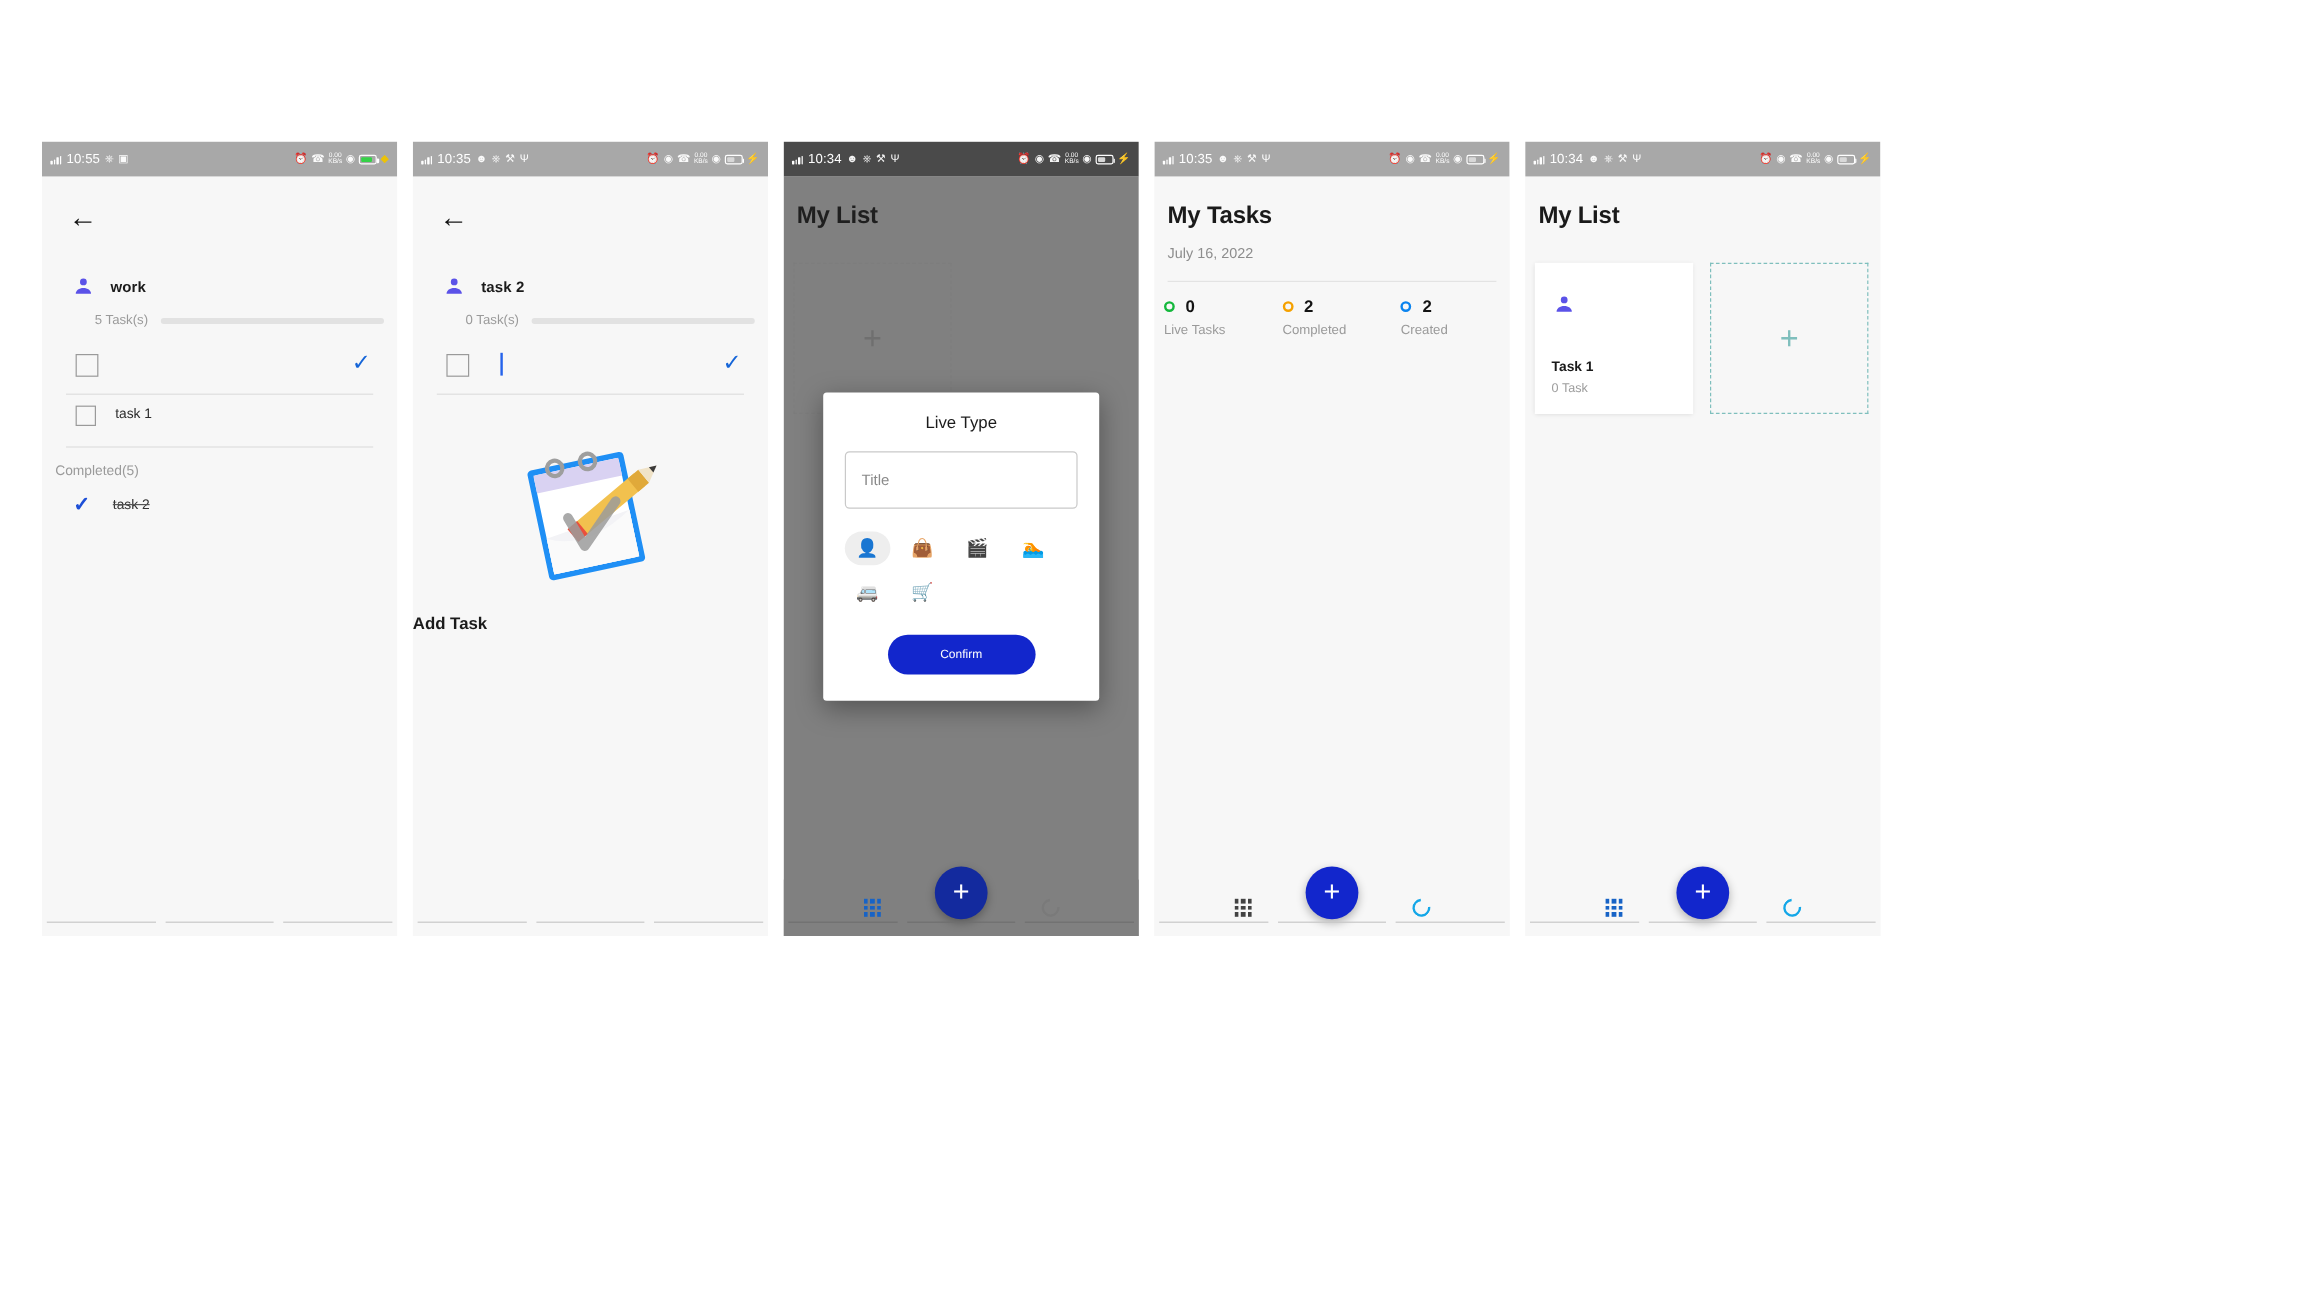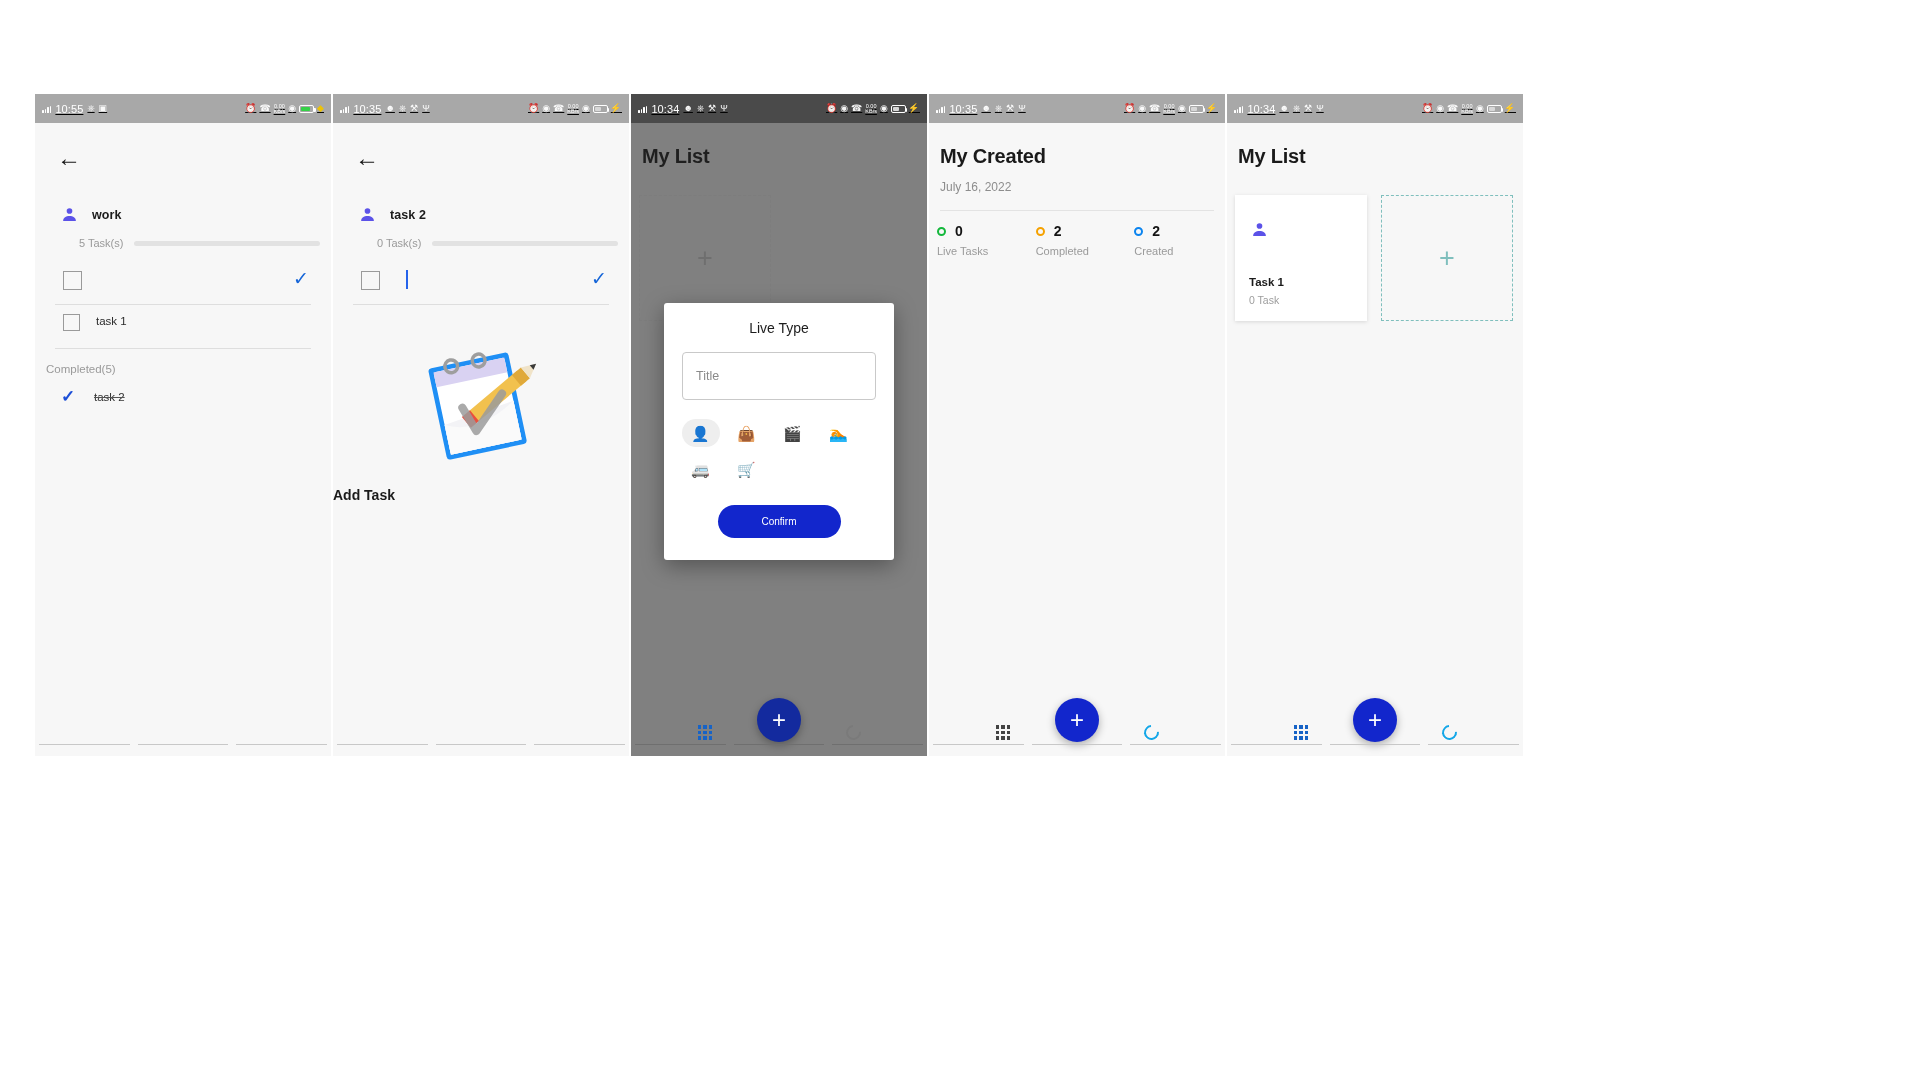--- a/index.html
+++ b/index.html
@@ -16,11 +16,10 @@
   }
   .strip {
     position: absolute;
-    left: 35px; top: 94px;
+    left: 35px; top: 118px;
     width: 1488px; height: 662px;
     display: flex;
-    gap: 2px;
-    text-decoration: underline;
+    gap: 13px;
   }
   .phone {
     position: relative;

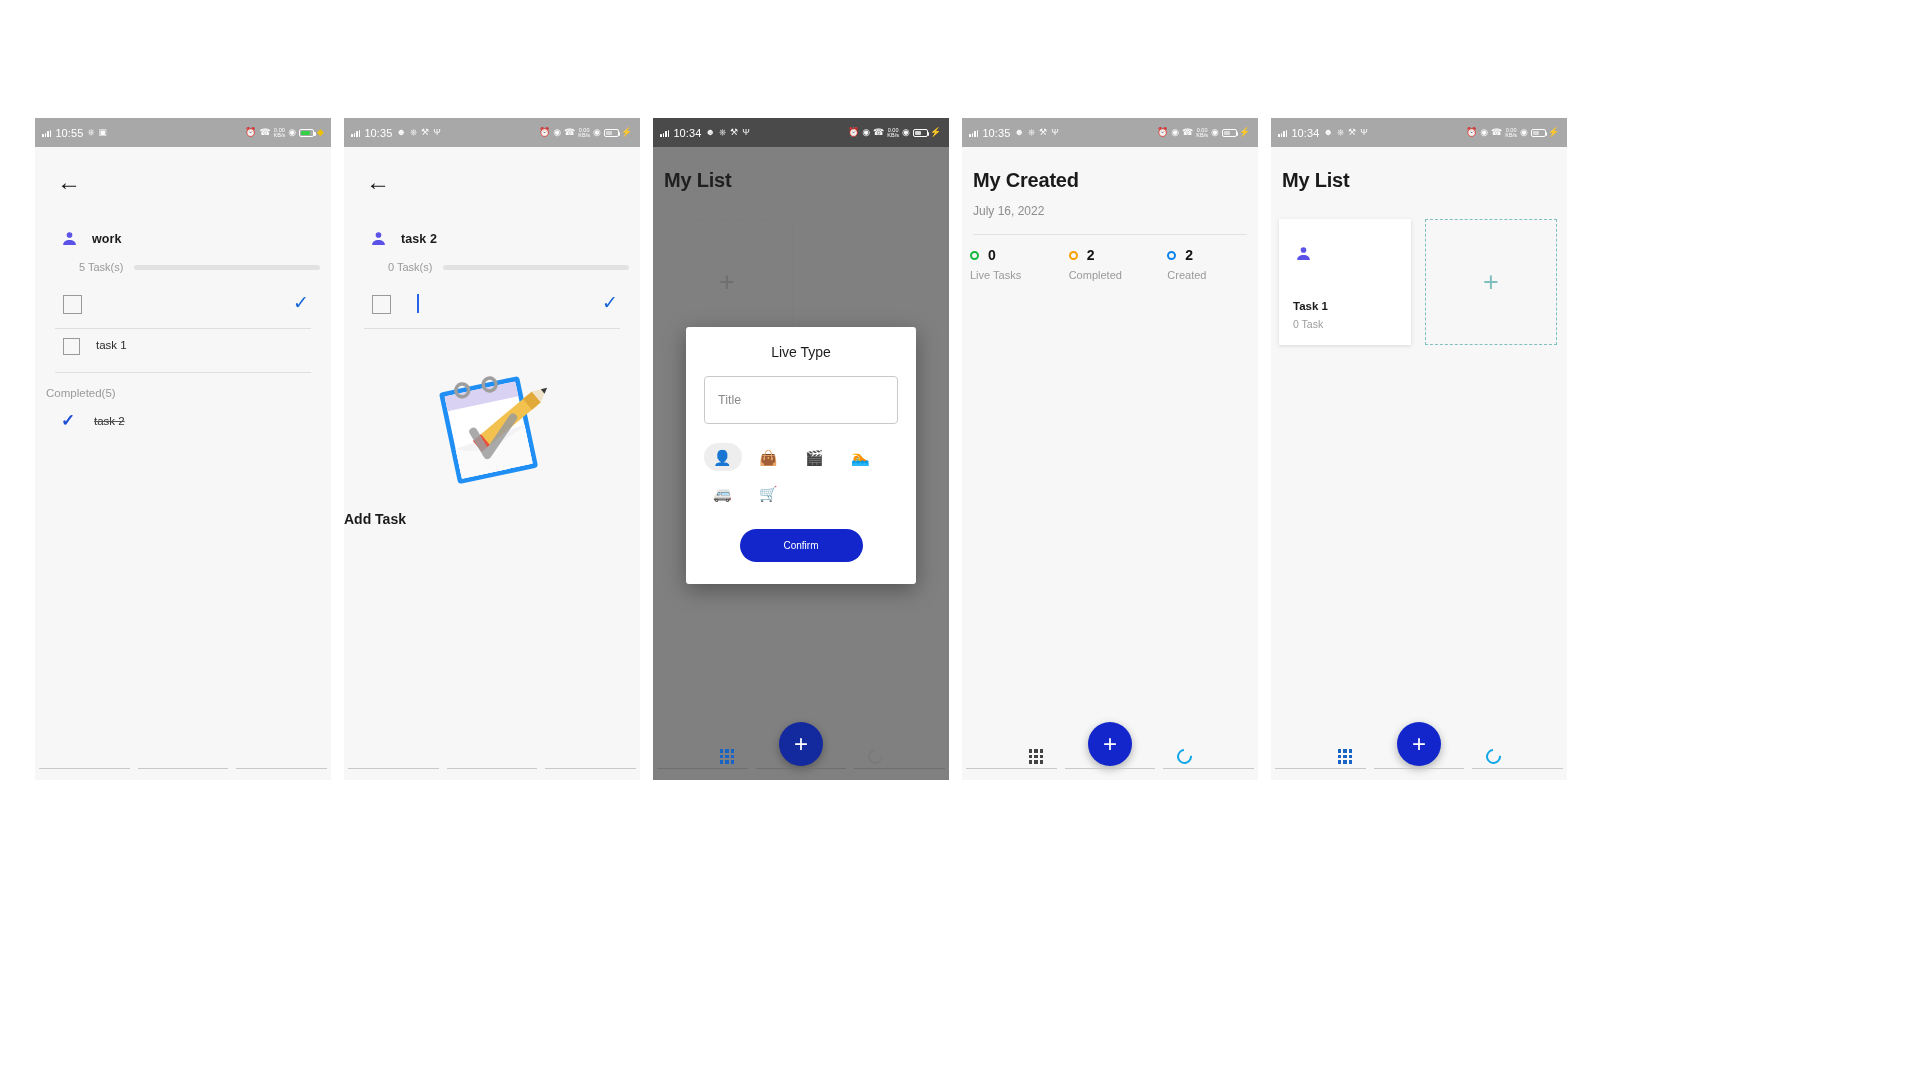--- a/index.html
+++ b/index.html
@@ -468,7 +468,7 @@
       </div>
 
       <div class="screen">
-        <div class="bigtitle">My Created</div>
+        <div class="bigtitle">My Tasks</div>
         <div class="subdate">July 16, 2022</div>
         <div class="hdrline"></div>
 

